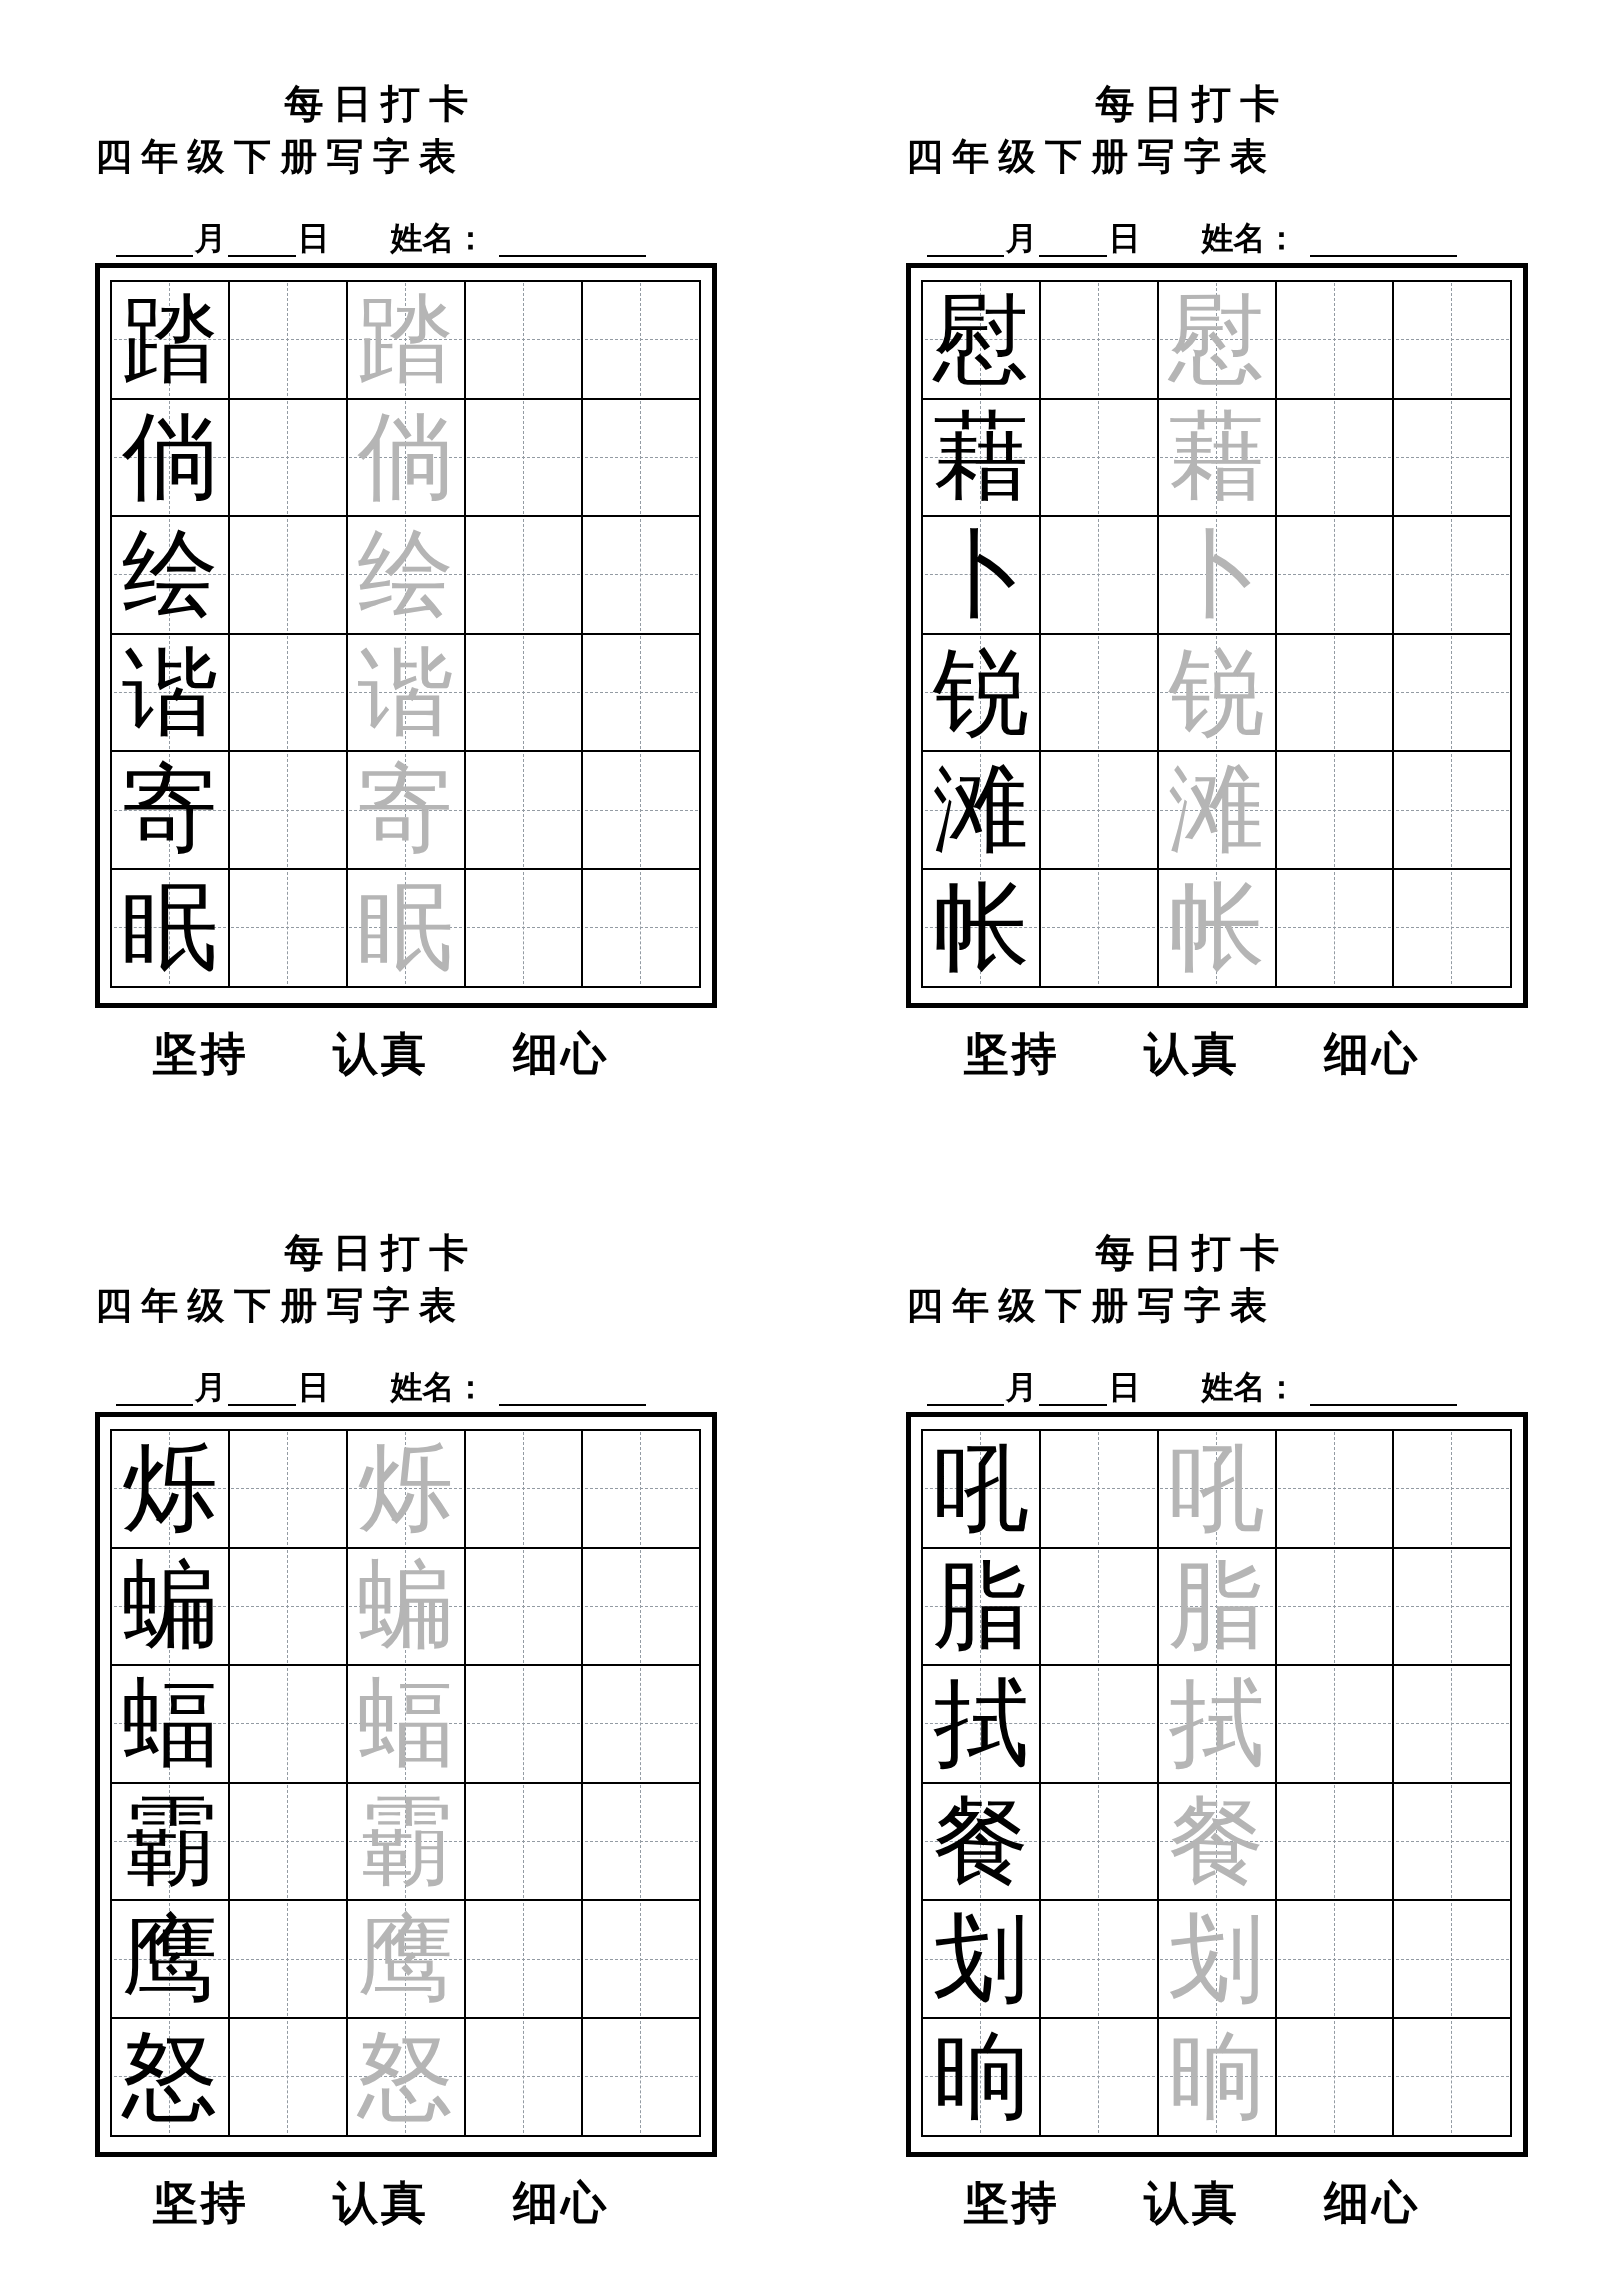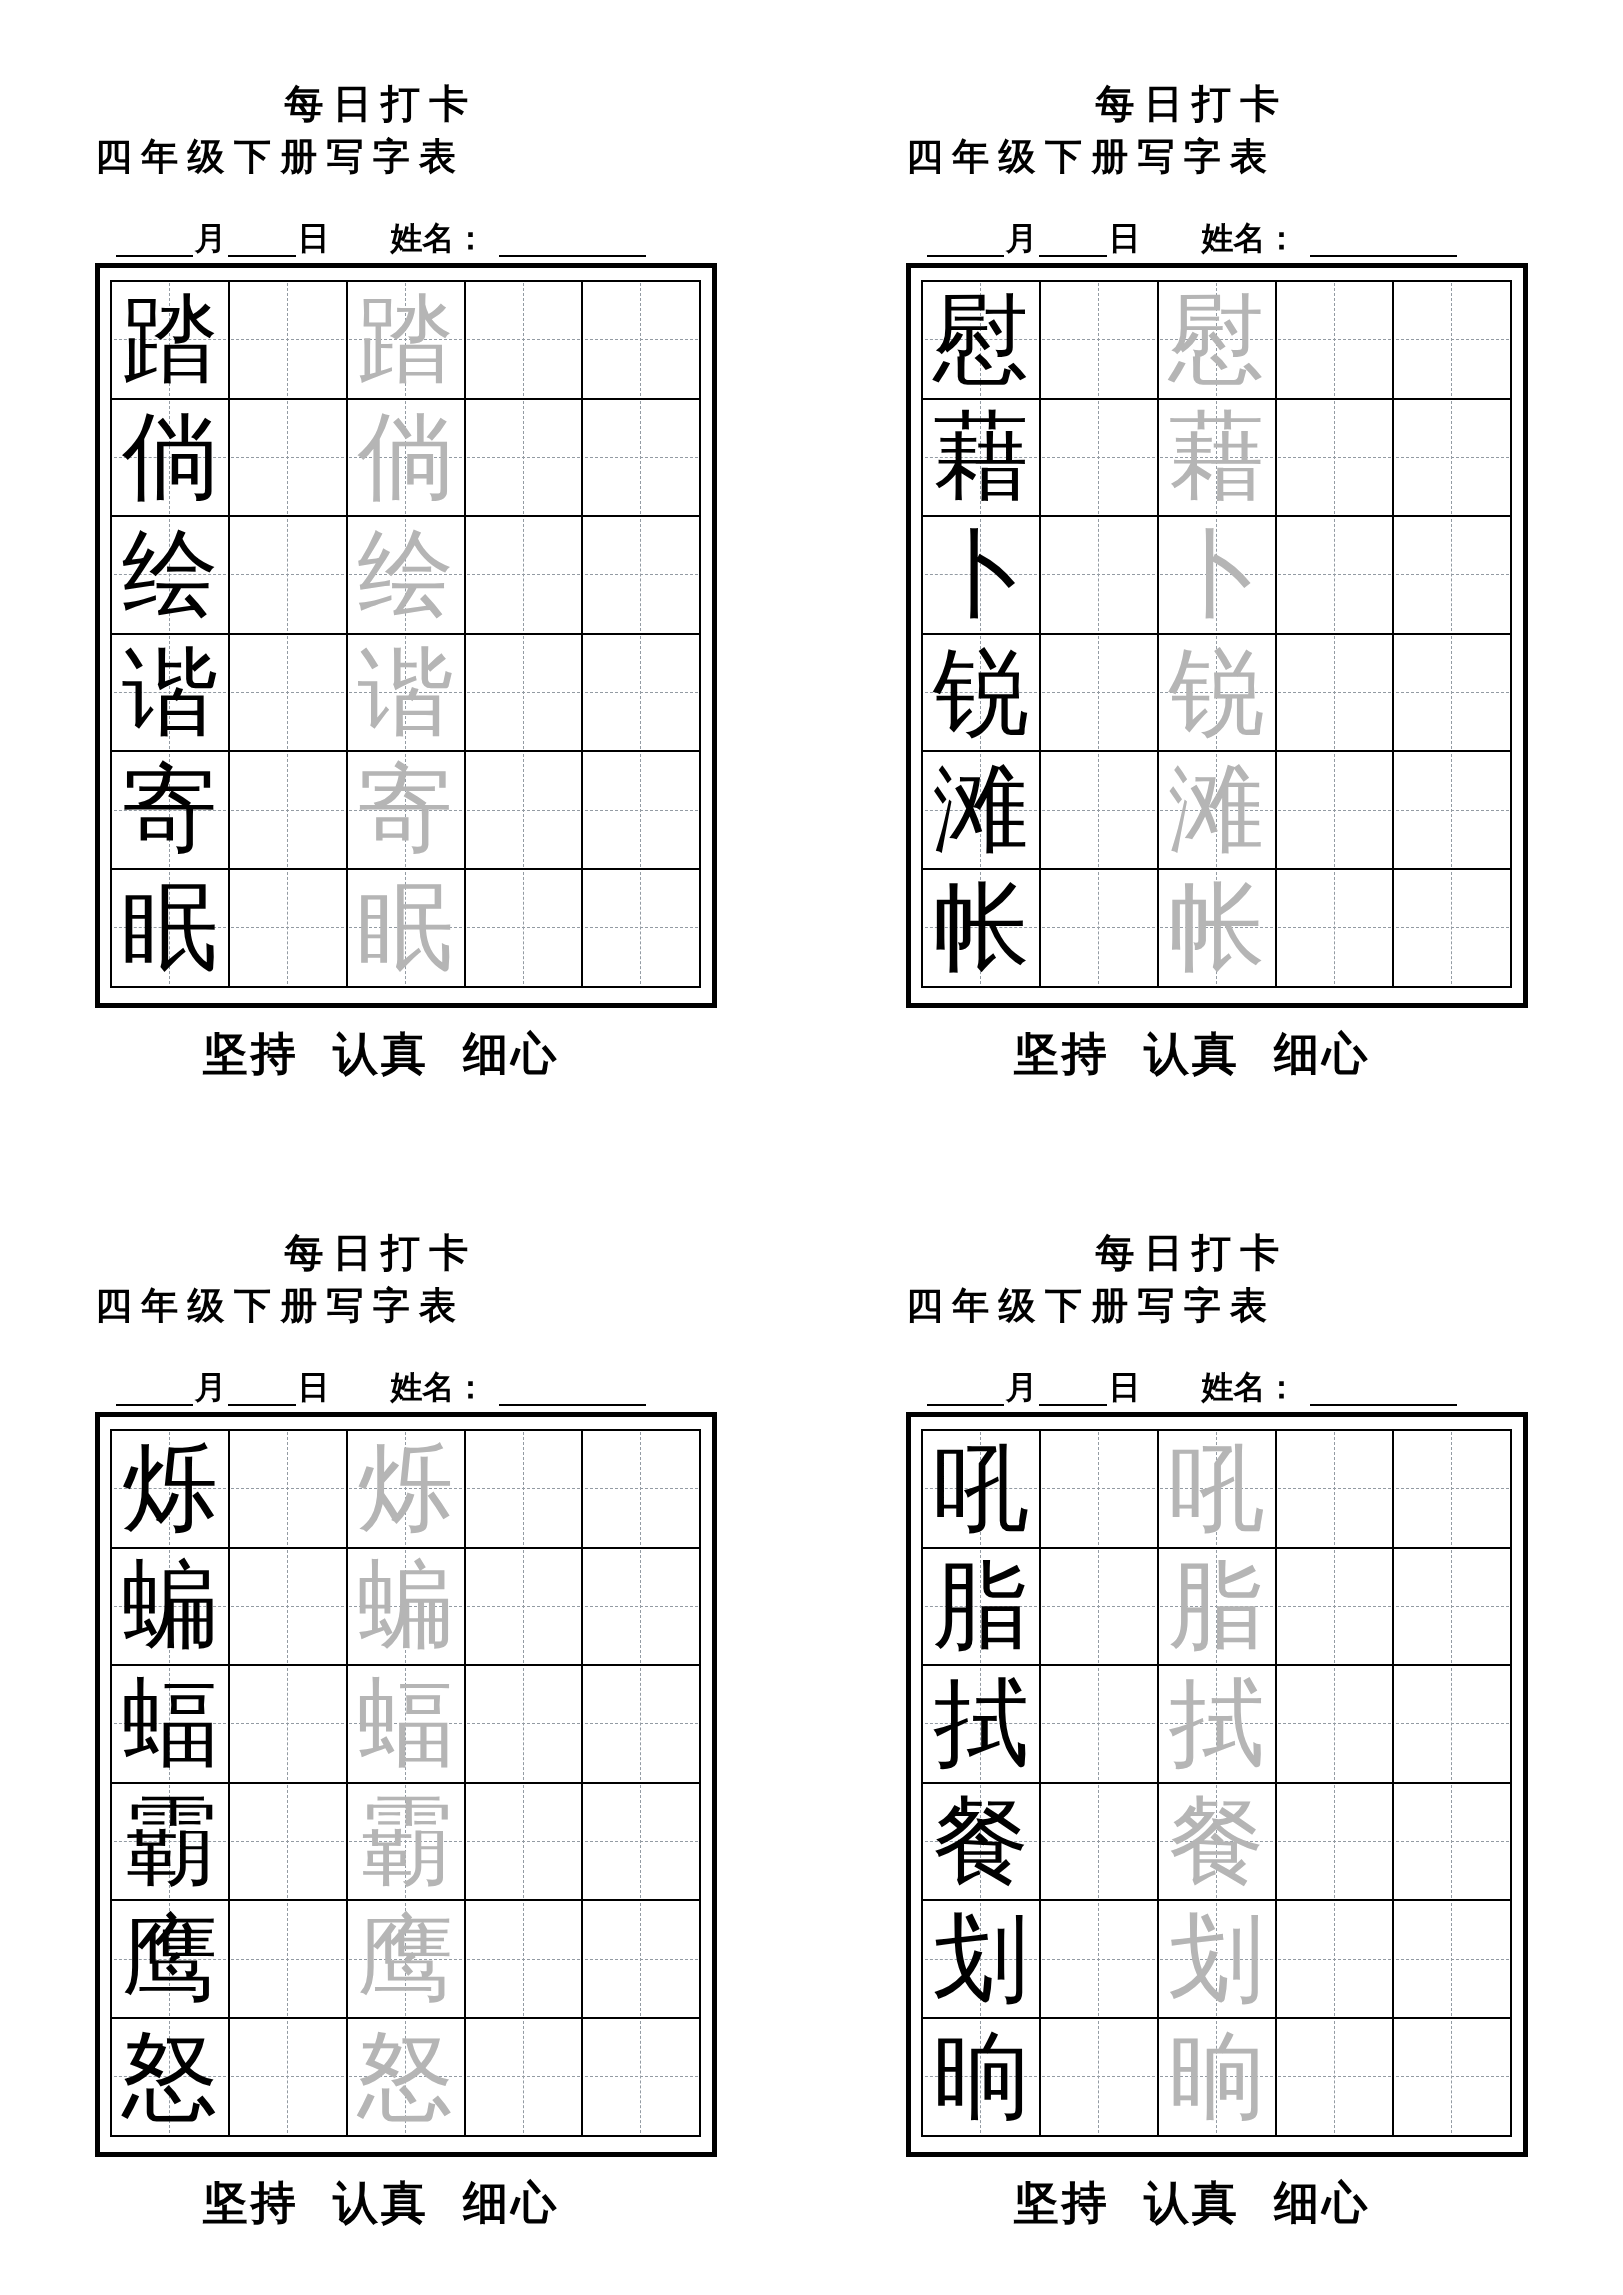--- a/index.html
+++ b/index.html
@@ -66,7 +66,7 @@
   .char.trace{color:var(--trace);}
 
   .motto{
-    margin-top:20px;display:flex;justify-content:center;gap:34px;
+    margin-top:20px;display:flex;justify-content:center;gap:84px;
     font-size:45px;line-height:53px;font-weight:bold;letter-spacing:3.1px;
   }
 </style>

